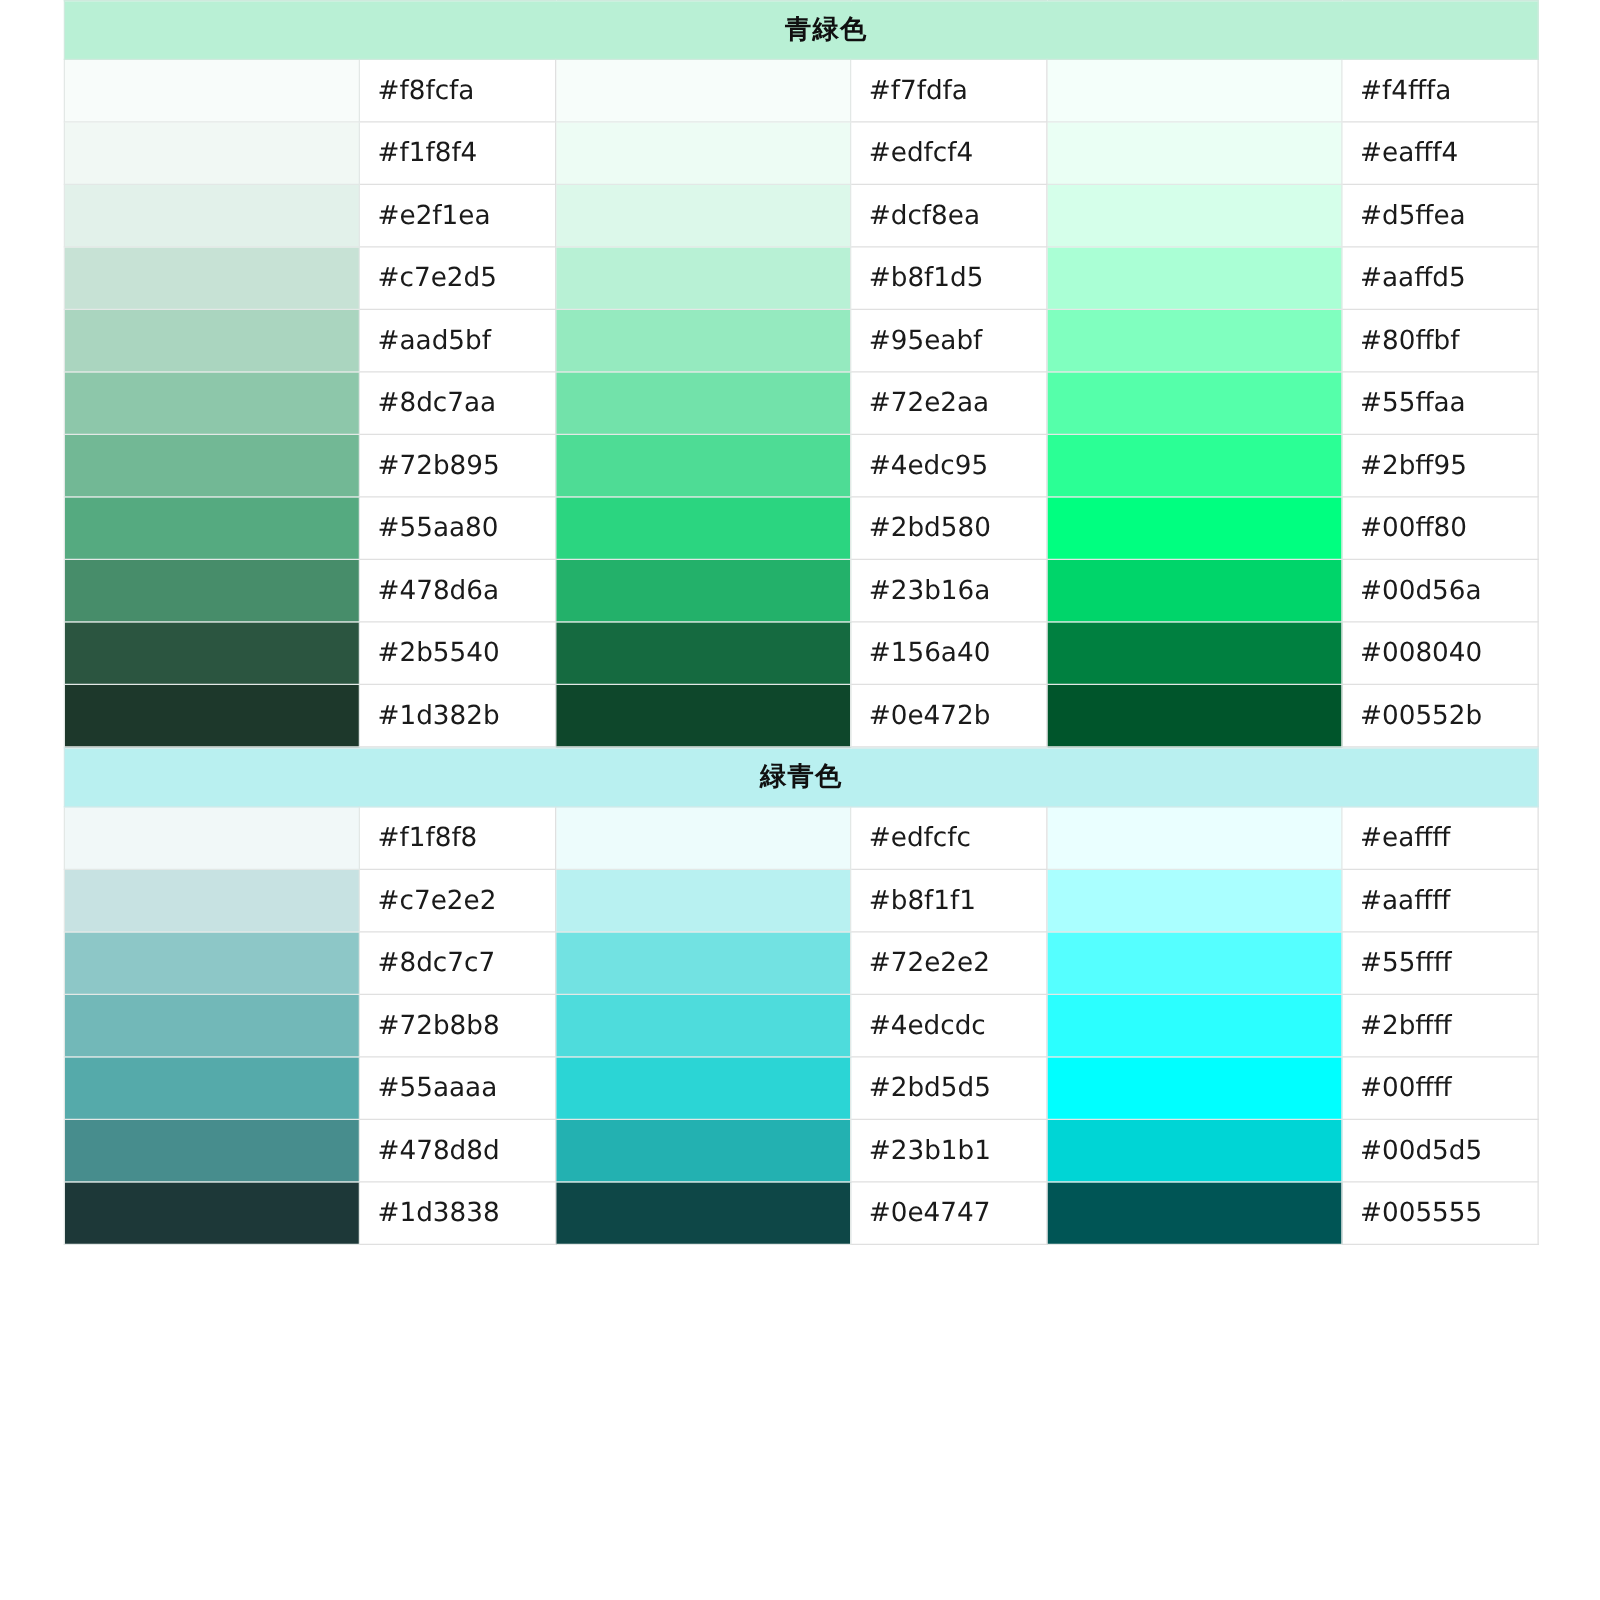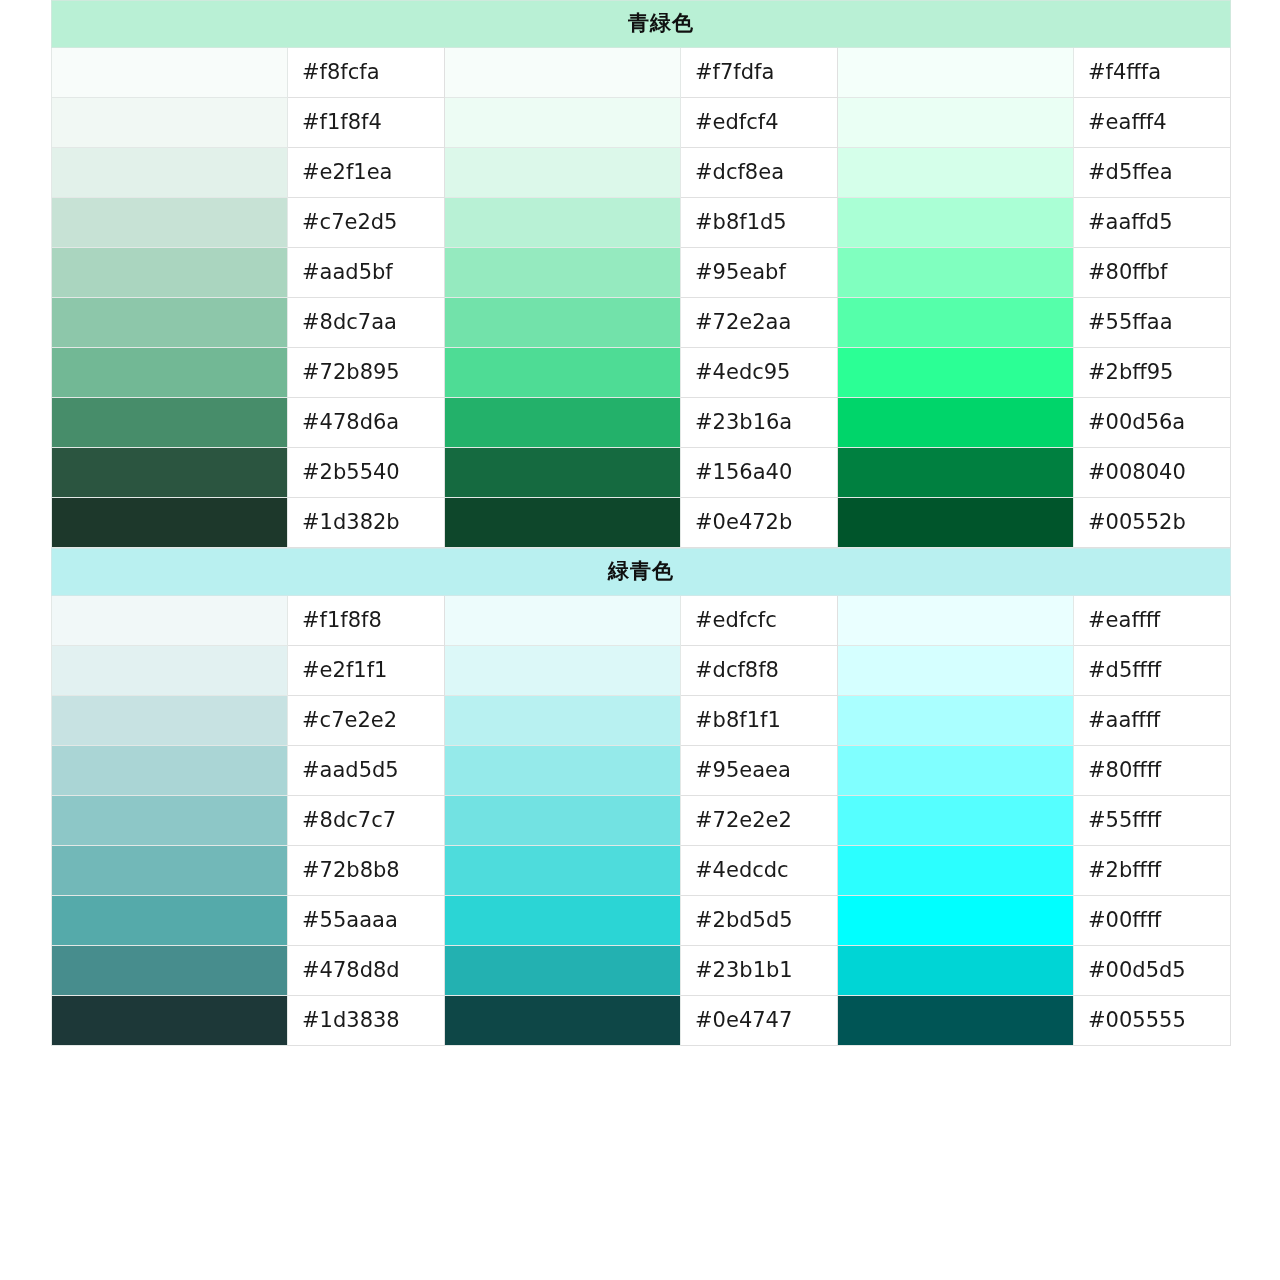--- a/index.html
+++ b/index.html
@@ -143,6 +143,14 @@
           <td class="label">#2bff95</td>
         </tr>
         <tr>
+          <td class="swatch" style="background: rgb(85, 170, 128);"></td>
+          <td class="label">#55aa80</td>
+          <td class="swatch" style="background: rgb(43, 213, 128);"></td>
+          <td class="label">#2bd580</td>
+          <td class="swatch" style="background: rgb(0, 255, 128);"></td>
+          <td class="label">#00ff80</td>
+        </tr>
+        <tr>
           <td class="swatch" style="background: rgb(71, 141, 106);"></td>
           <td class="label">#478d6a</td>
           <td class="swatch" style="background: rgb(35, 177, 106);"></td>

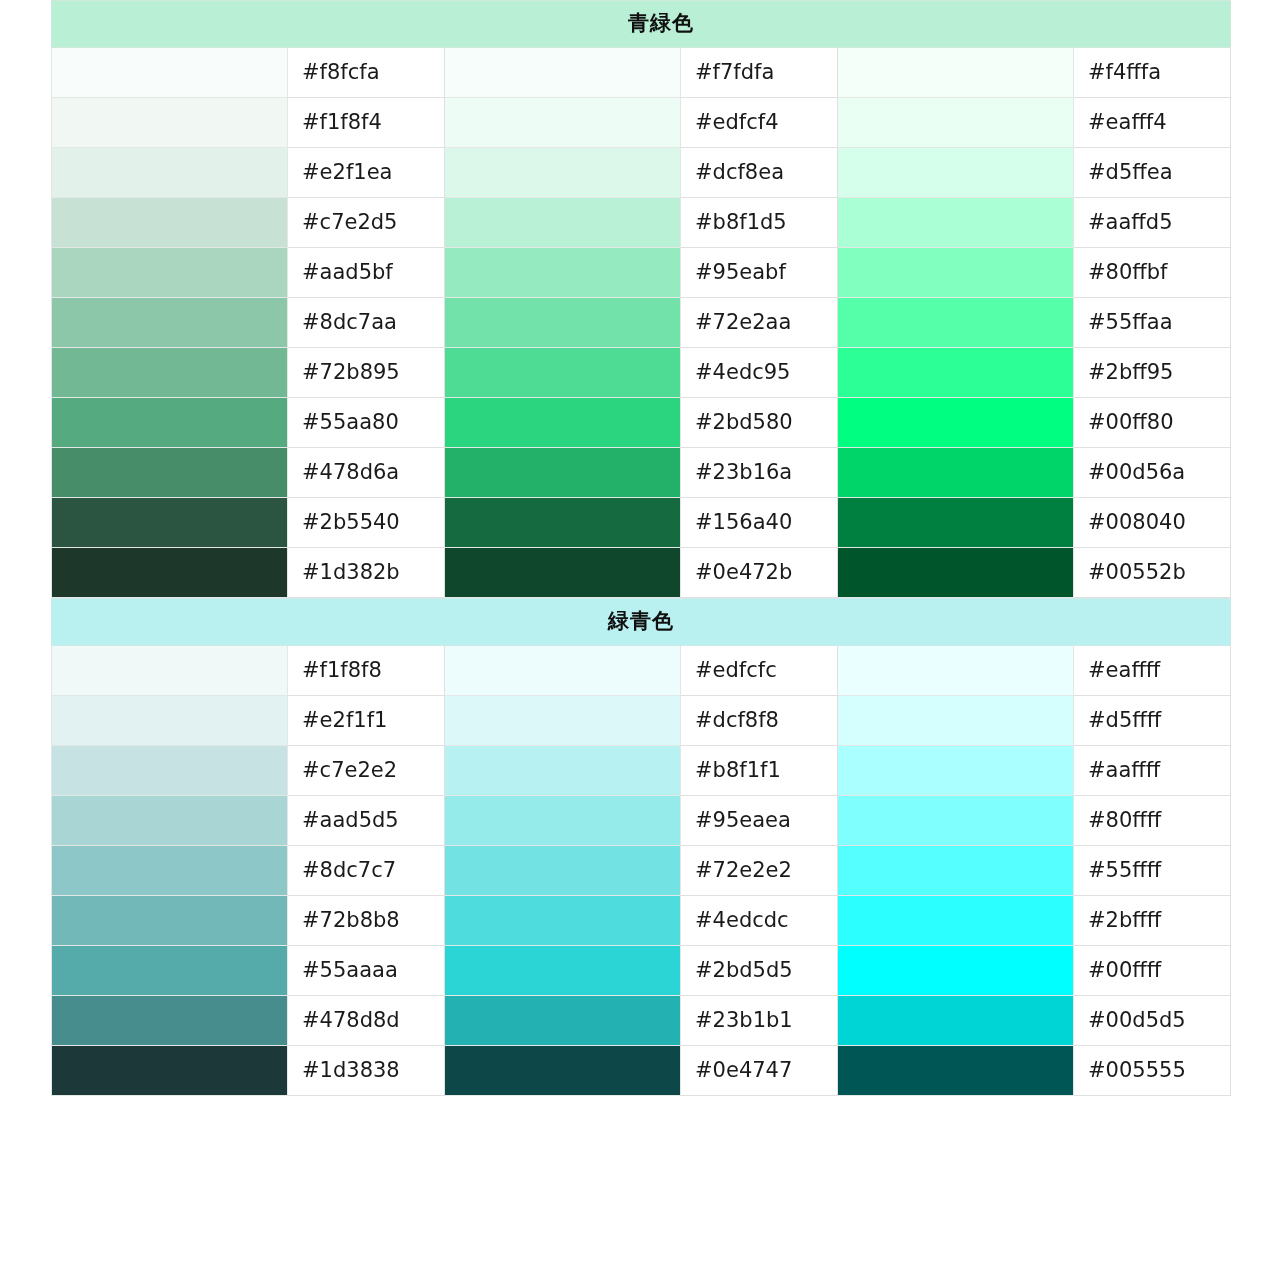--- a/index.html
+++ b/index.html
@@ -201,14 +201,6 @@
           <td class="label">#eaffff</td>
         </tr>
         <tr>
-          <td class="swatch" style="background: rgb(226, 241, 241);"></td>
-          <td class="label">#e2f1f1</td>
-          <td class="swatch" style="background: rgb(220, 248, 248);"></td>
-          <td class="label">#dcf8f8</td>
-          <td class="swatch" style="background: rgb(213, 255, 255);"></td>
-          <td class="label">#d5ffff</td>
-        </tr>
-        <tr>
           <td class="swatch" style="background: rgb(199, 226, 226);"></td>
           <td class="label">#c7e2e2</td>
           <td class="swatch" style="background: rgb(184, 241, 241);"></td>

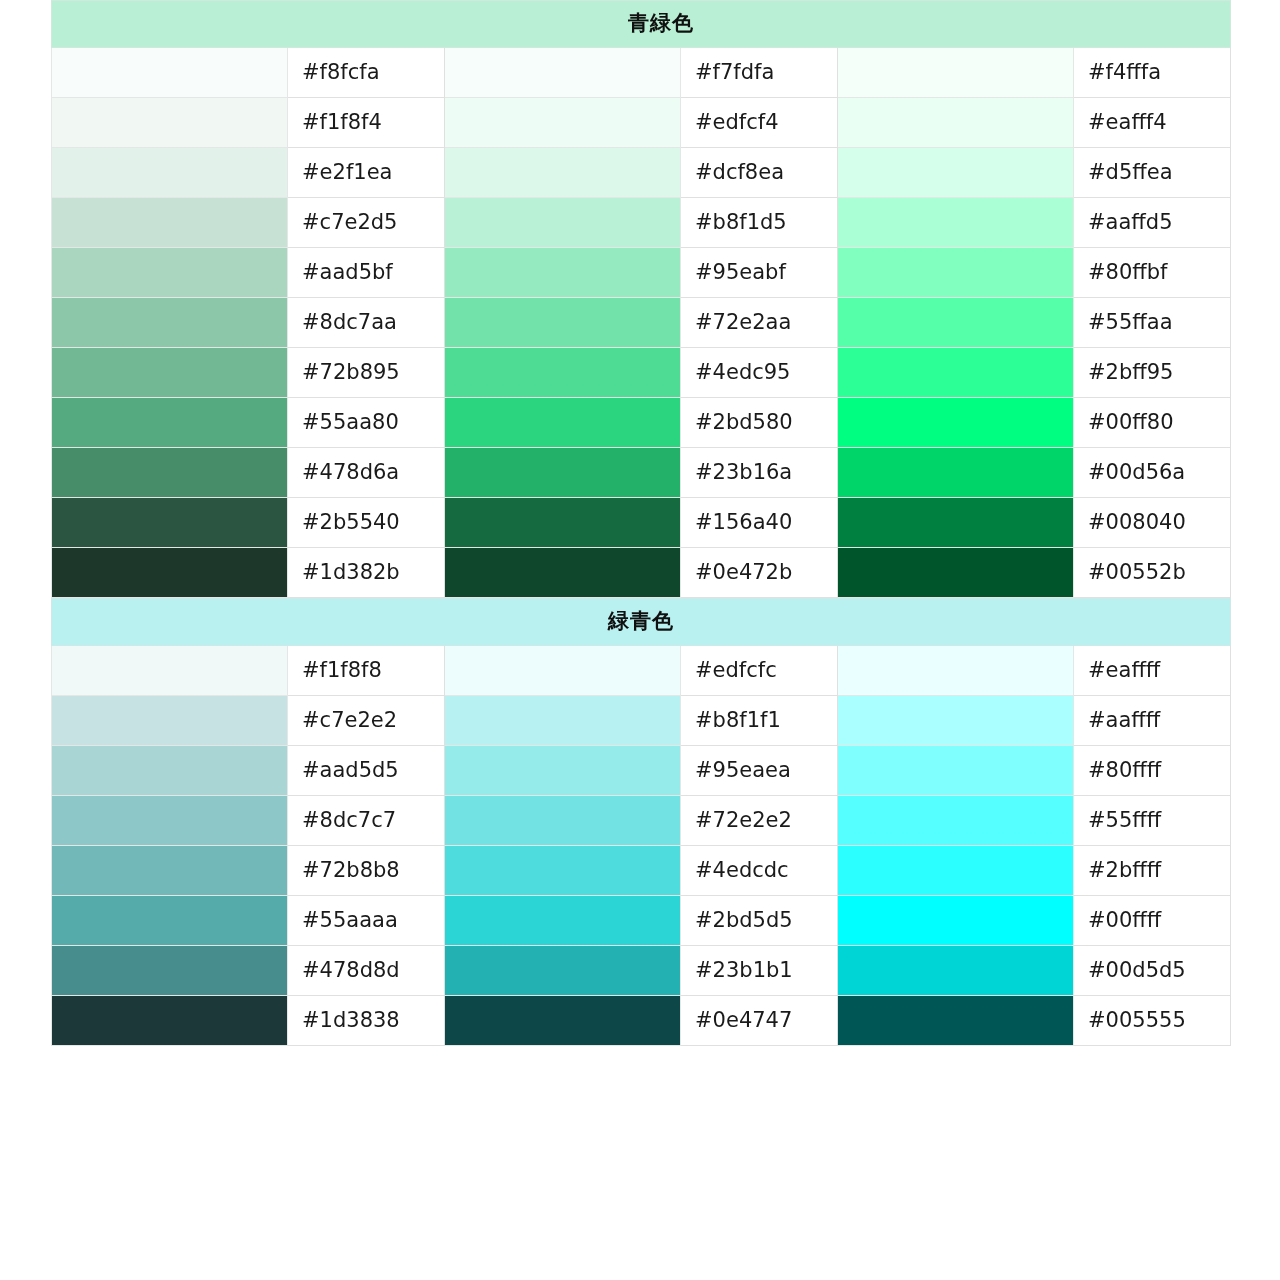--- a/index.html
+++ b/index.html
@@ -209,14 +209,6 @@
           <td class="label">#aaffff</td>
         </tr>
         <tr>
-          <td class="swatch" style="background: rgb(170, 213, 213);"></td>
-          <td class="label">#aad5d5</td>
-          <td class="swatch" style="background: rgb(149, 234, 234);"></td>
-          <td class="label">#95eaea</td>
-          <td class="swatch" style="background: rgb(128, 255, 255);"></td>
-          <td class="label">#80ffff</td>
-        </tr>
-        <tr>
           <td class="swatch" style="background: rgb(141, 199, 199);"></td>
           <td class="label">#8dc7c7</td>
           <td class="swatch" style="background: rgb(114, 226, 226);"></td>

